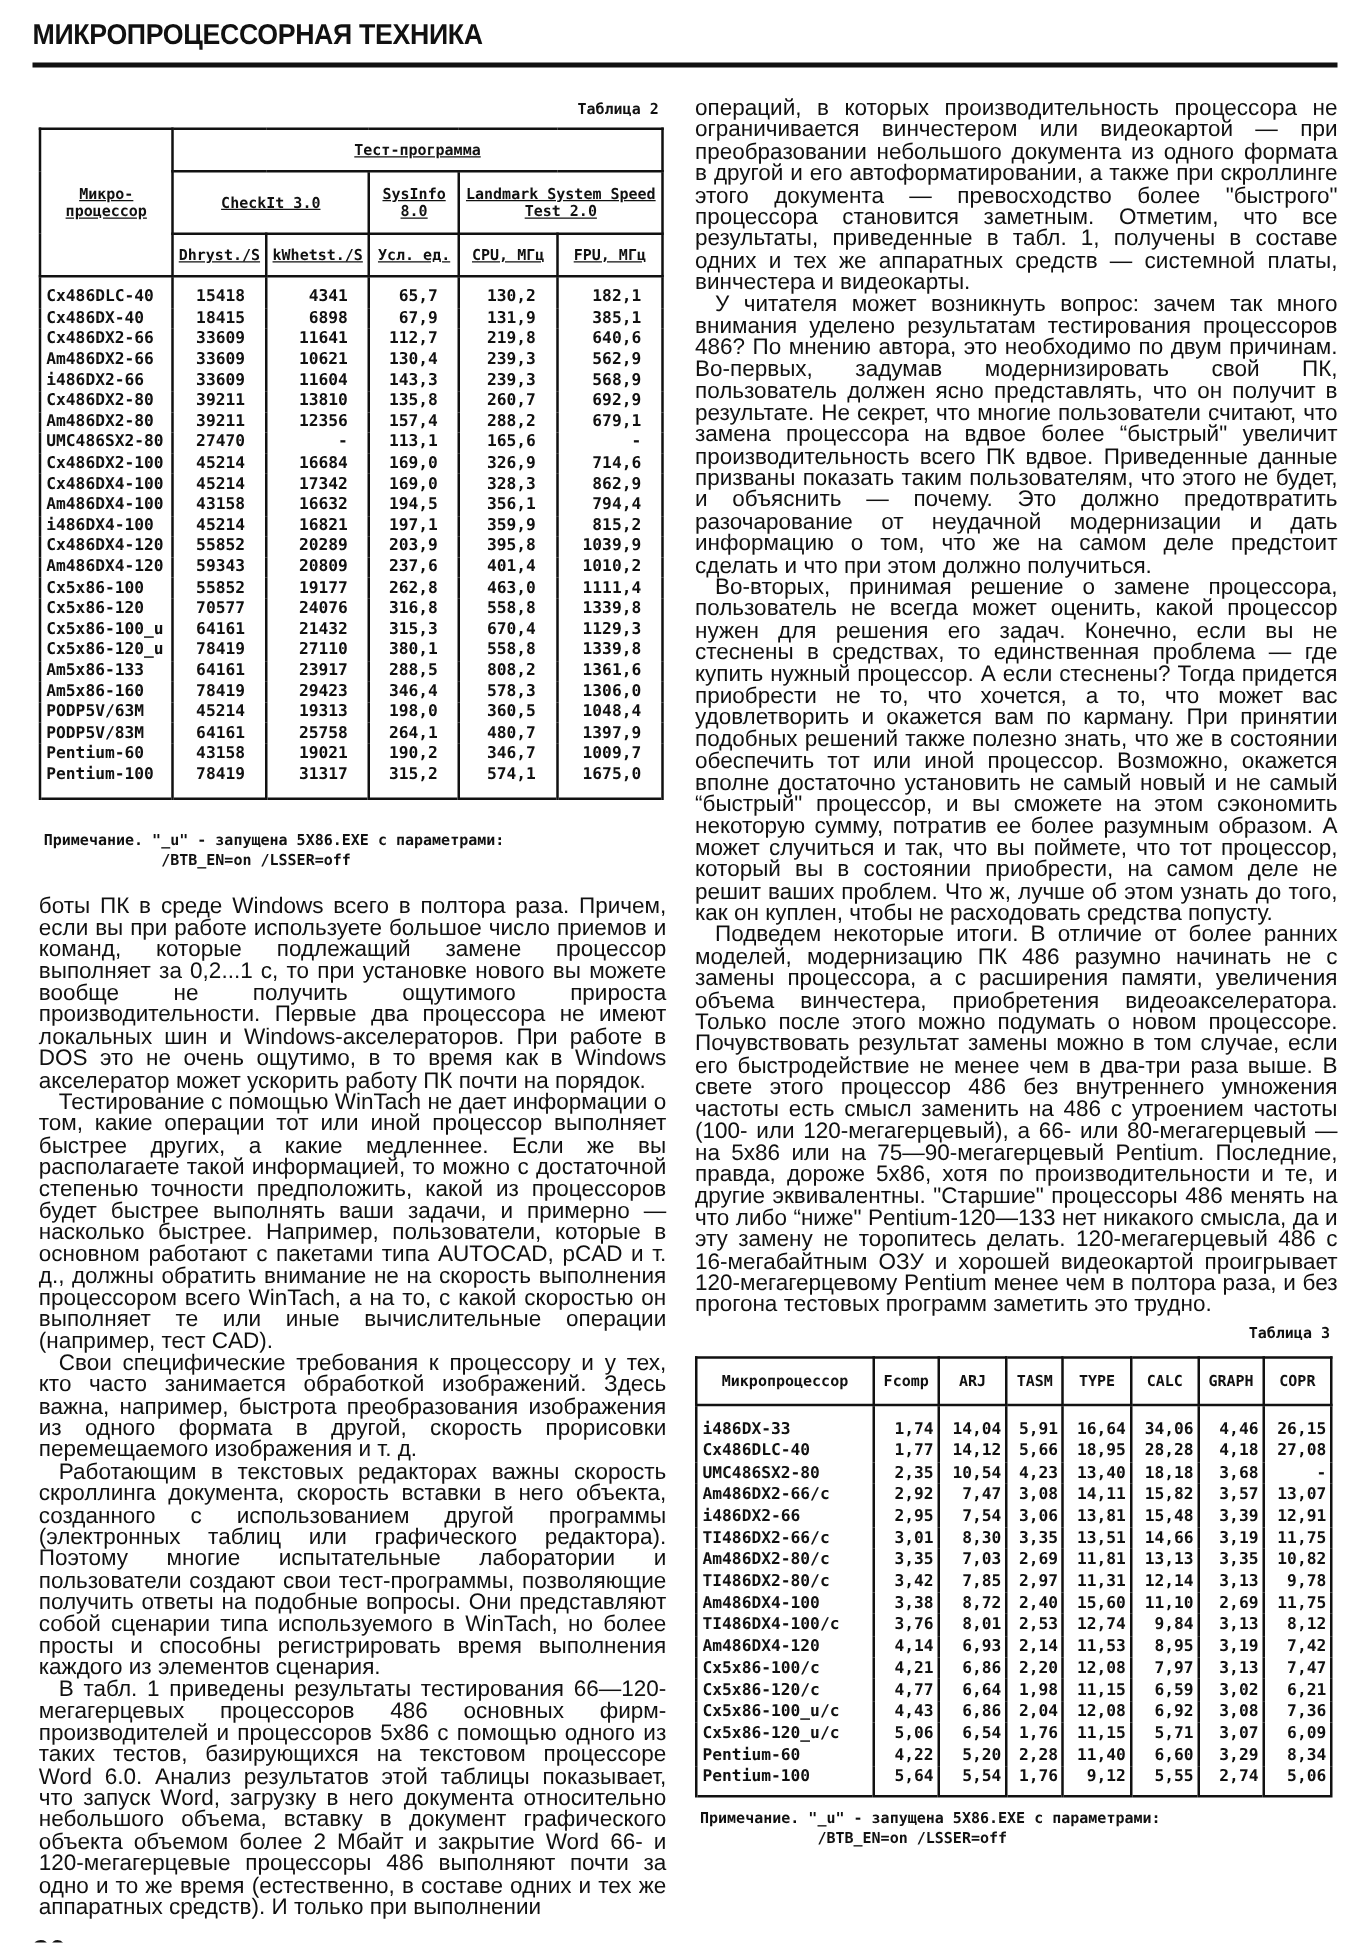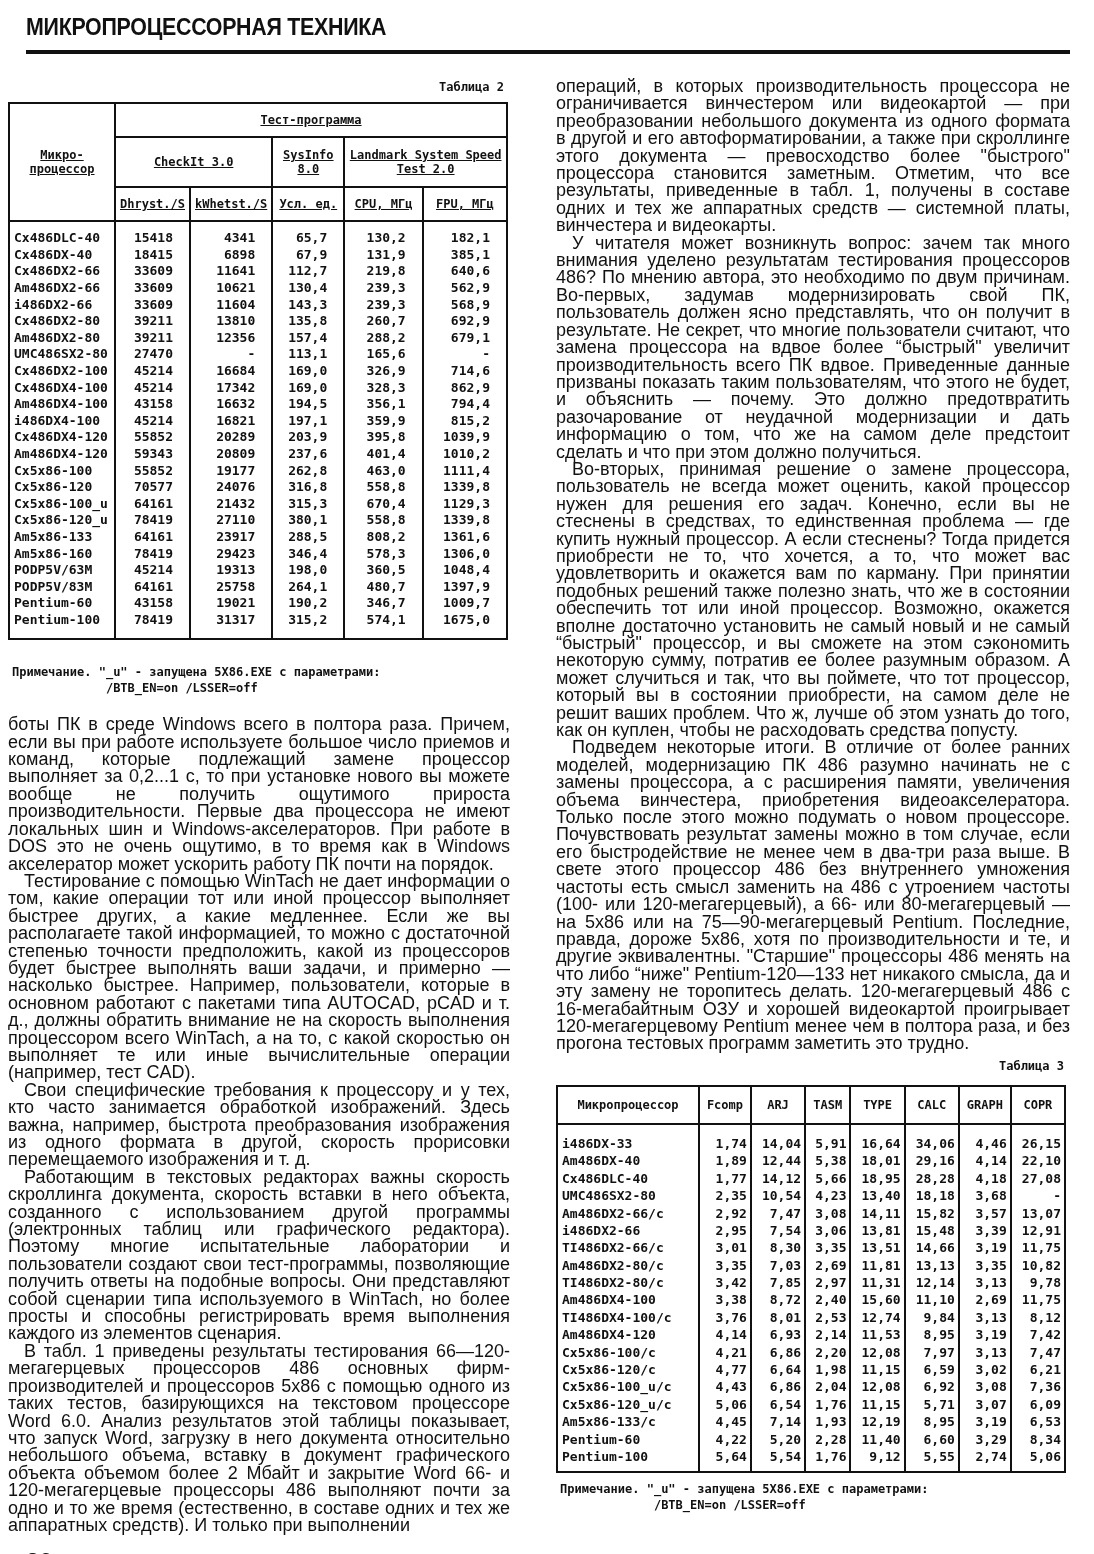--- a/index.html
+++ b/index.html
@@ -9,7 +9,7 @@
     .header-rule { position: absolute; left: 0; top: 36px; width: 1044px; height: 4px; background: #111; }
 
     .col { position: absolute; }
-    .col-left { left: 8px; top: 78px; width: 502px; }
+    .col-left { left: 31px; top: 78px; width: 502px; }
     .col-right { left: 556px; top: 78px; width: 514px; }
     .table-caption { font-family: "DejaVu Sans Mono", monospace; font-weight: bold; font-size: 12px; text-align: right; margin: 2px 6px 8px 0; }
 

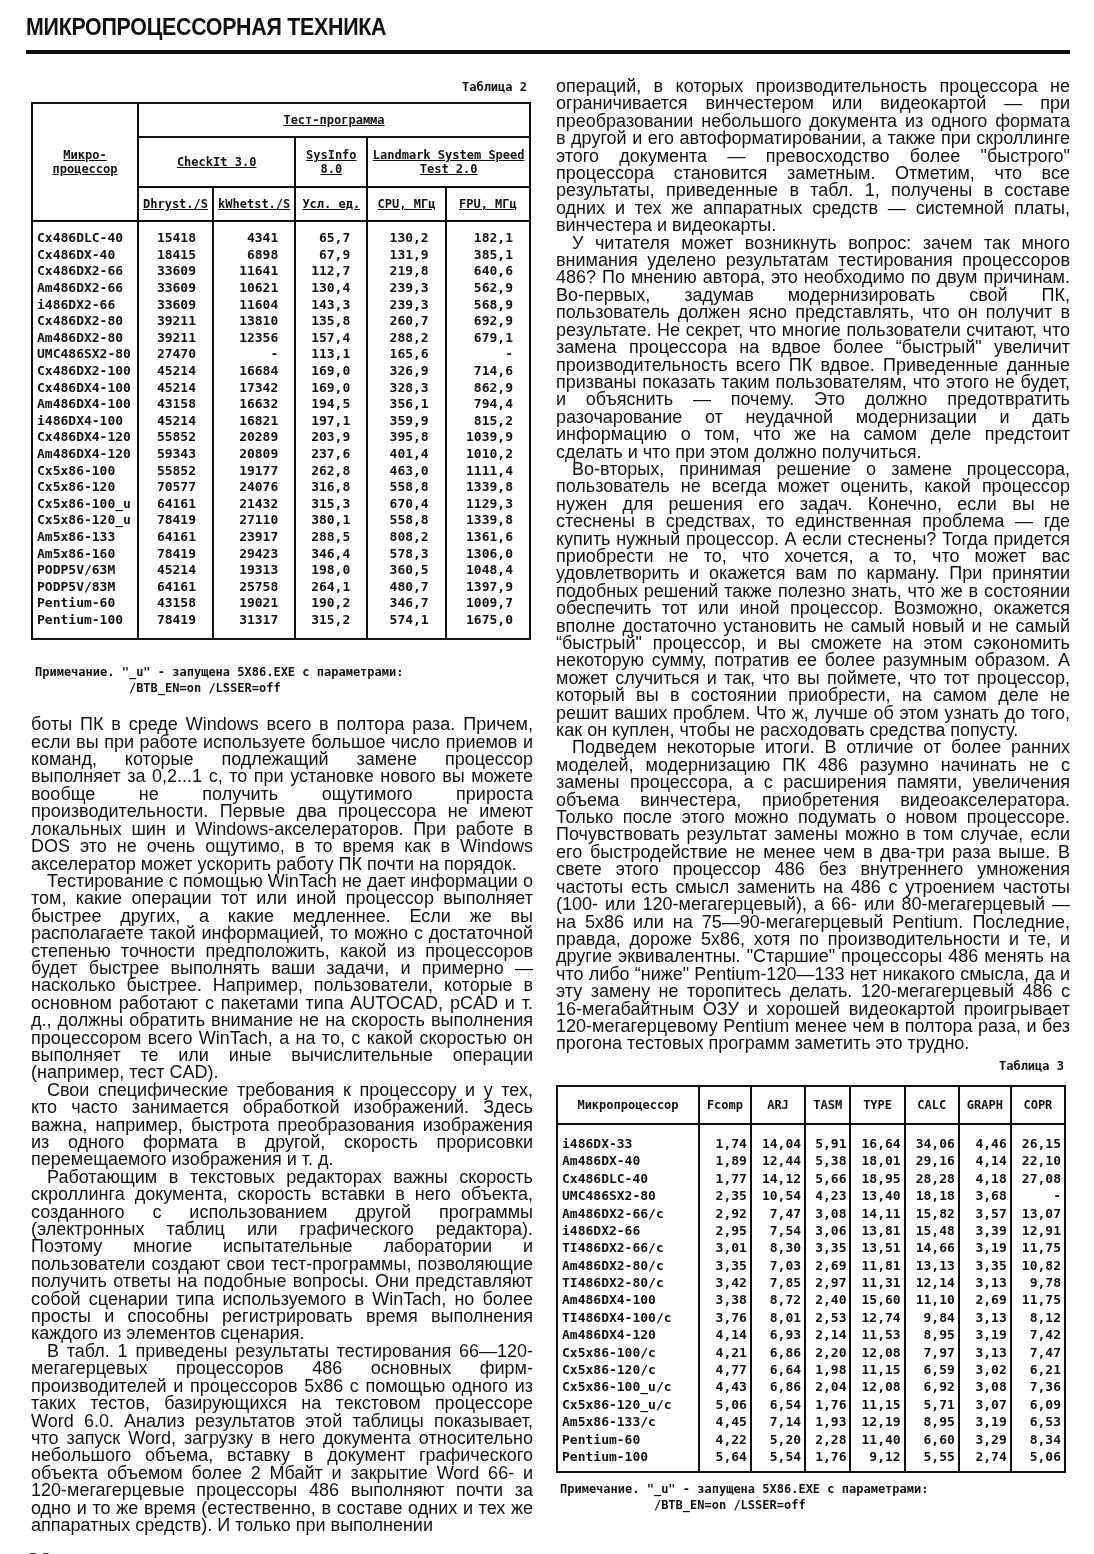--- a/index.html
+++ b/index.html
@@ -319,16 +319,6 @@
           <td>26,15</td>
         </tr>
         <tr>
-          <td class="name">Am486DX-40</td>
-          <td>1,89</td>
-          <td>12,44</td>
-          <td>5,38</td>
-          <td>18,01</td>
-          <td>29,16</td>
-          <td>4,14</td>
-          <td>22,10</td>
-        </tr>
-        <tr>
           <td class="name">Cx486DLC-40</td>
           <td>1,77</td>
           <td>14,12</td>

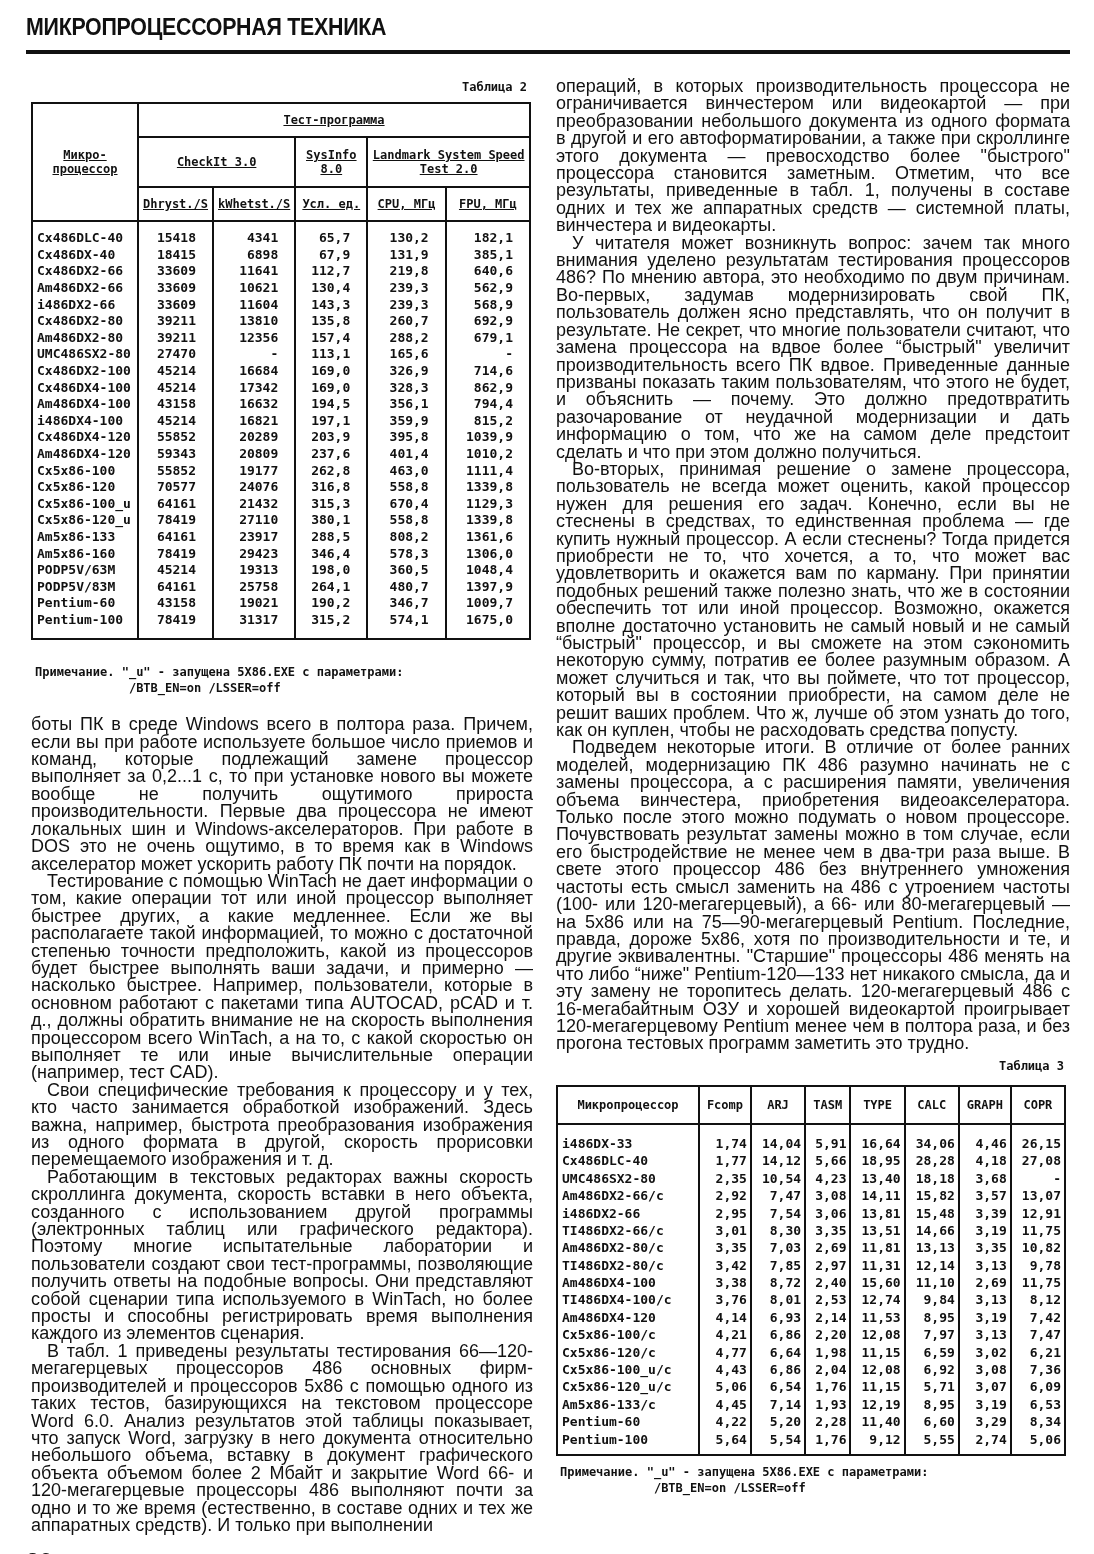--- a/index.html
+++ b/index.html
@@ -459,16 +459,6 @@
           <td>6,09</td>
         </tr>
         <tr>
-          <td class="name">Am5x86-133/c</td>
-          <td>4,45</td>
-          <td>7,14</td>
-          <td>1,93</td>
-          <td>12,19</td>
-          <td>8,95</td>
-          <td>3,19</td>
-          <td>6,53</td>
-        </tr>
-        <tr>
           <td class="name">Pentium-60</td>
           <td>4,22</td>
           <td>5,20</td>

